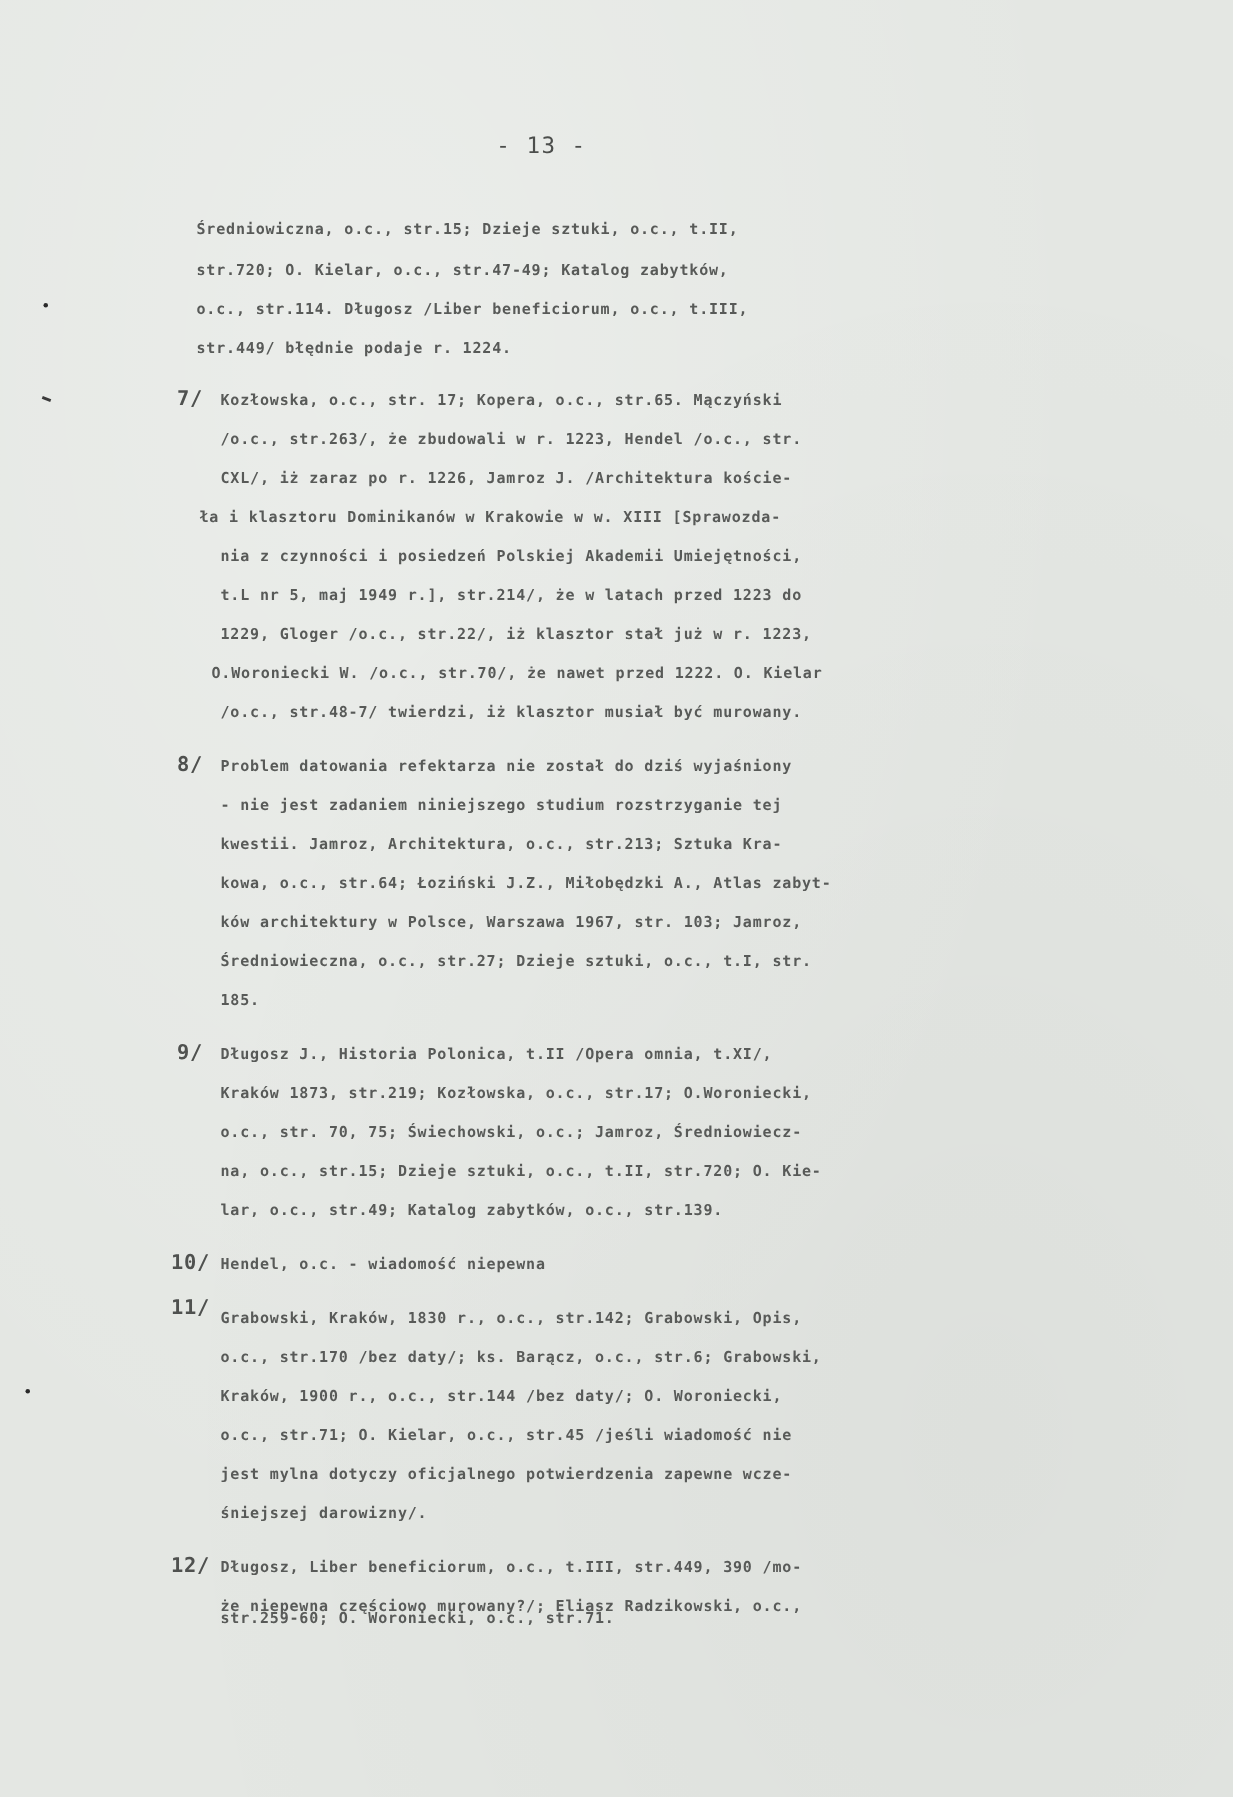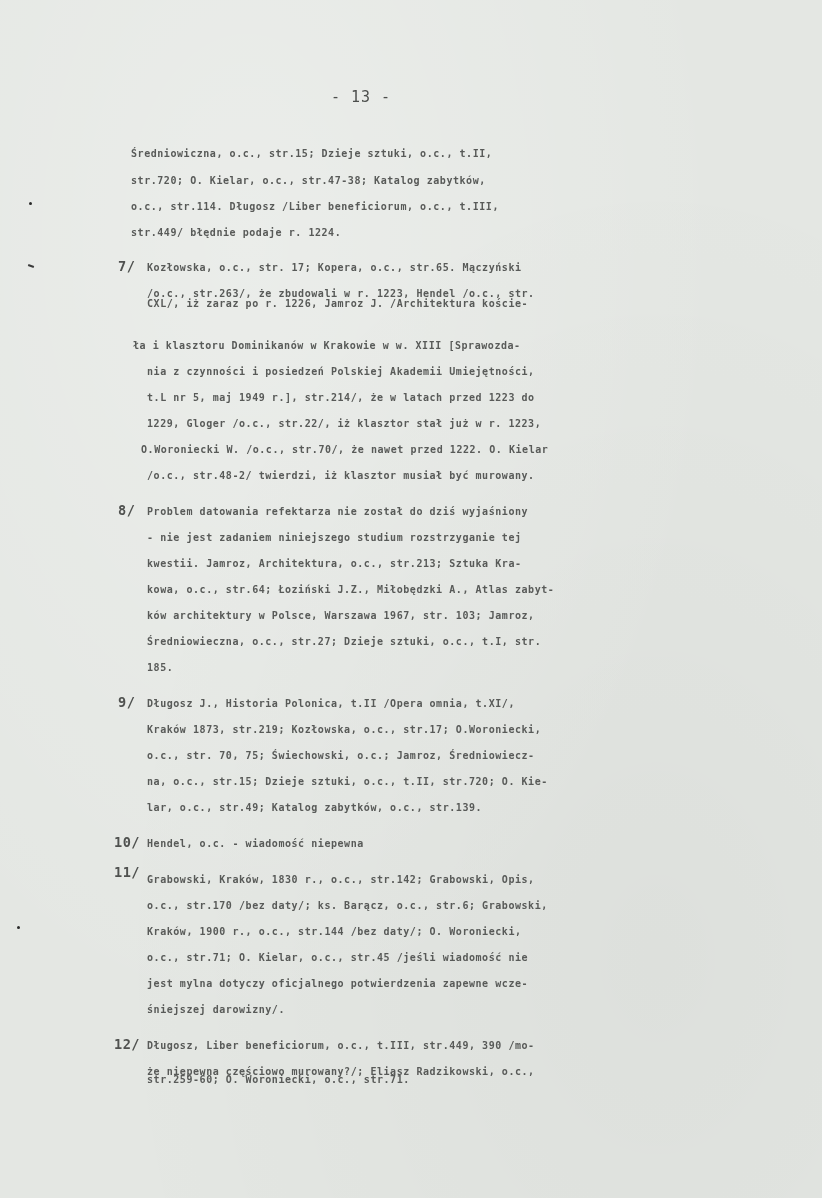--- a/index.html
+++ b/index.html
@@ -48,7 +48,7 @@
 
   <div>
     <div class="line" style="top:144px;left:131px">Średniowiczna, o.c., str.15; Dzieje sztuki, o.c., t.II,</div>
-    <div class="line" style="top:171px;left:131px">str.720; O. Kielar, o.c., str.47-38; Katalog zabytków,</div>
+    <div class="line" style="top:171px;left:131px">str.720; O. Kielar, o.c., str.47-49; Katalog zabytków,</div>
     <div class="line" style="top:197px;left:131px">o.c., str.114. Długosz /Liber beneficiorum, o.c., t.III,</div>
     <div class="line" style="top:223px;left:131px">str.449/ błędnie podaje r. 1224.</div>
   </div>

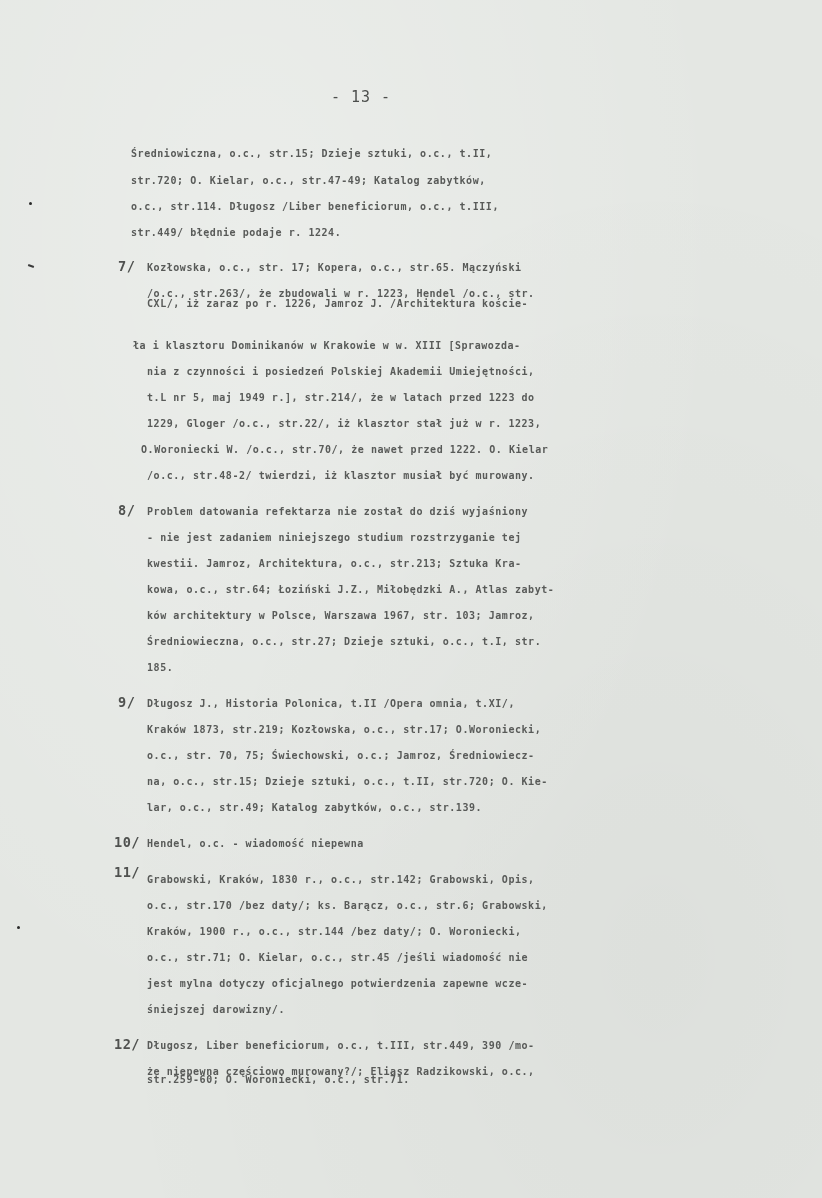--- a/index.html
+++ b/index.html
@@ -57,7 +57,7 @@
     <div class="fn-num" style="top:258px;left:118px">7/</div>
     <div class="line" style="top:258px;left:147px">Kozłowska, o.c., str. 17; Kopera, o.c., str.65. Mączyński</div>
     <div class="line" style="top:284px;left:147px">/o.c., str.263/, że zbudowali w r. 1223, Hendel /o.c., str.</div>
-    <div class="line" style="top:294px;left:147px">CXL/, iż zaraz po r. 1226, Jamroz J. /Architektura koście-</div>
+    <div class="line" style="top:310px;left:147px">CXL/, iż zaraz po r. 1226, Jamroz J. /Architektura koście-</div>
     <div class="line" style="top:336px;left:133px">ła i klasztoru Dominikanów w Krakowie w w. XIII [Sprawozda-</div>
     <div class="line" style="top:362px;left:147px">nia z czynności i posiedzeń Polskiej Akademii Umiejętności,</div>
     <div class="line" style="top:388px;left:147px">t.L nr 5, maj 1949 r.], str.214/, że w latach przed 1223 do</div>

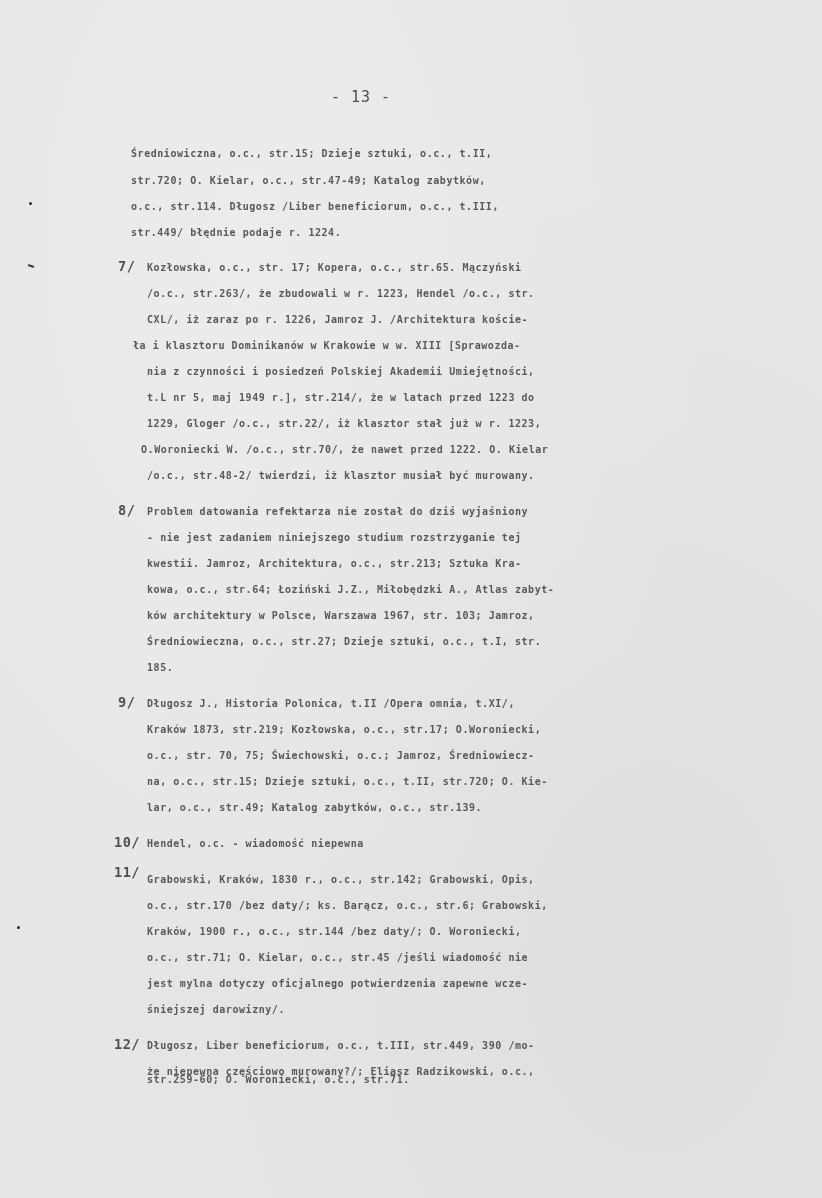--- a/index.html
+++ b/index.html
@@ -63,7 +63,7 @@
     <div class="line" style="top:388px;left:147px">t.L nr 5, maj 1949 r.], str.214/, że w latach przed 1223 do</div>
     <div class="line" style="top:414px;left:147px">1229, Gloger /o.c., str.22/, iż klasztor stał już w r. 1223,</div>
     <div class="line" style="top:440px;left:141px">O.Woroniecki W. /o.c., str.70/, że nawet przed 1222. O. Kielar</div>
-    <div class="line" style="top:466px;left:147px">/o.c., str.48-2/ twierdzi, iż klasztor musiał być murowany.</div>
+    <div class="line" style="top:466px;left:147px">/o.c., str.48-7/ twierdzi, iż klasztor musiał być murowany.</div>
   </div>
 
   <div>

